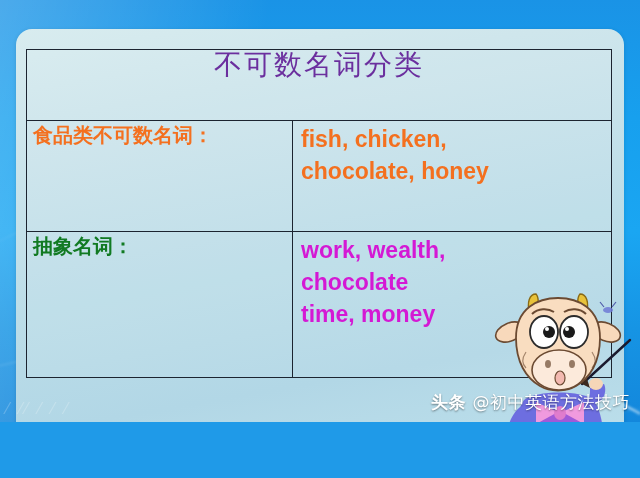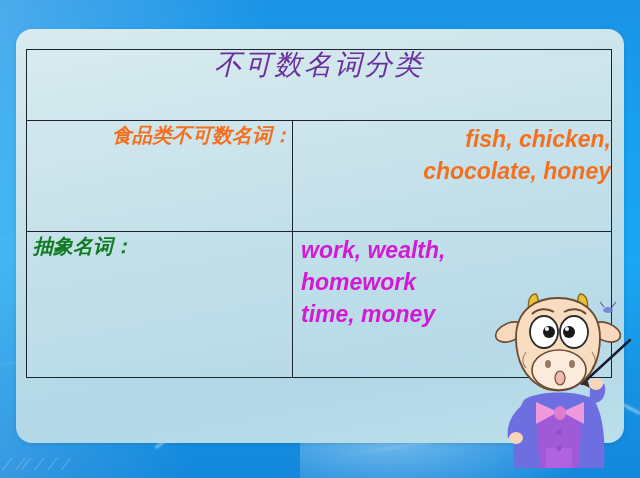--- a/index.html
+++ b/index.html
@@ -18,12 +18,11 @@
   #slide {
     position: relative;
     width: 640px;
-    height: 478px;
+    height: 422px;
     overflow: hidden;
     background:
       linear-gradient(100deg, rgba(255,255,255,0.22) 0%, rgba(255,255,255,0.0) 38%),
       linear-gradient(180deg, #1a93e6 0%, #17a0ee 28%, #1aa6f2 55%, #1694e4 78%, #1387dc 100%);
-    font-style: italic;
   }
   
   .sweep {

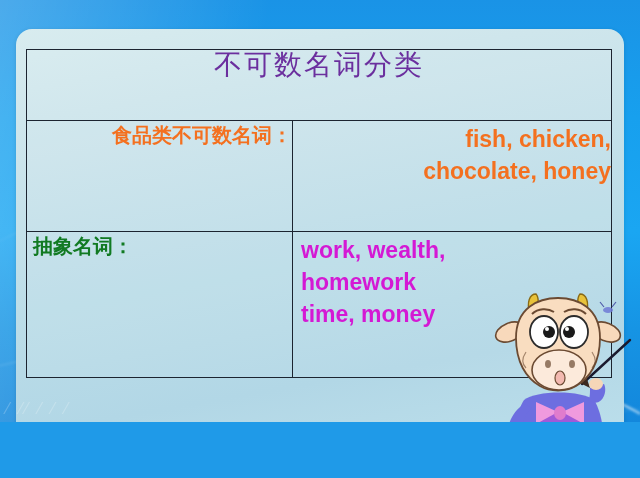--- a/index.html
+++ b/index.html
@@ -128,7 +128,7 @@
   }
 
   .r-liquid  { height: 49px; }
-  .r-food    { height: 80px; text-align: right; }
+  .r-food    { height: 80px; }
   .r-grain   { height: 45px; }
   .r-abstract{ height: 105px; }
 

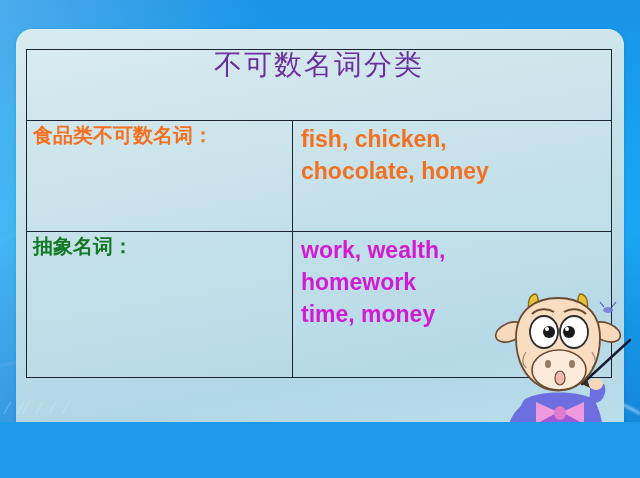--- a/index.html
+++ b/index.html
@@ -217,7 +217,7 @@
           </td>
           <td>
             <div class="value c-magenta">work, wealth,</div>
-            <div class="value c-magenta">homework</div>
+            <div class="value c-magenta">chocolate</div>
             <div class="value c-magenta">time, money</div>
           </td>
         </tr>

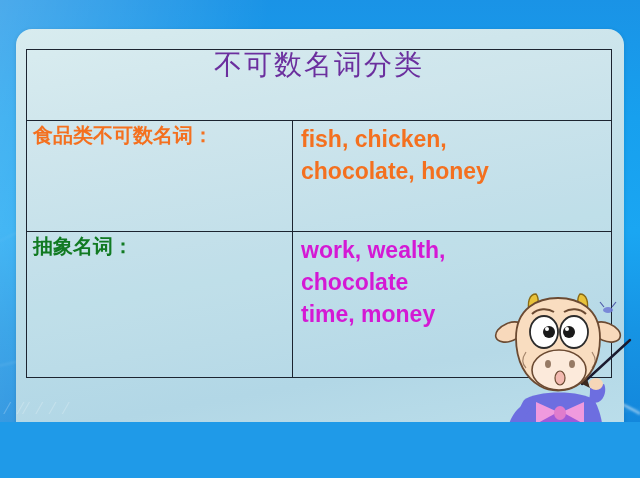--- a/index.html
+++ b/index.html
@@ -285,6 +285,10 @@
     <path d="M106 60 C110 66 110 72 106 76" stroke="#6b4a32" stroke-width="1.2" fill="none" opacity="0.6"></path>
   </svg>
 
+  <div id="watermark">
+    <span>头条</span>
+    <span class="at">@初中英语方法技巧</span>
+  </div>
 
   <div id="faint-watermark">⁄ ⁄⁄ ⁄ ⁄ ⁄</div>
 

